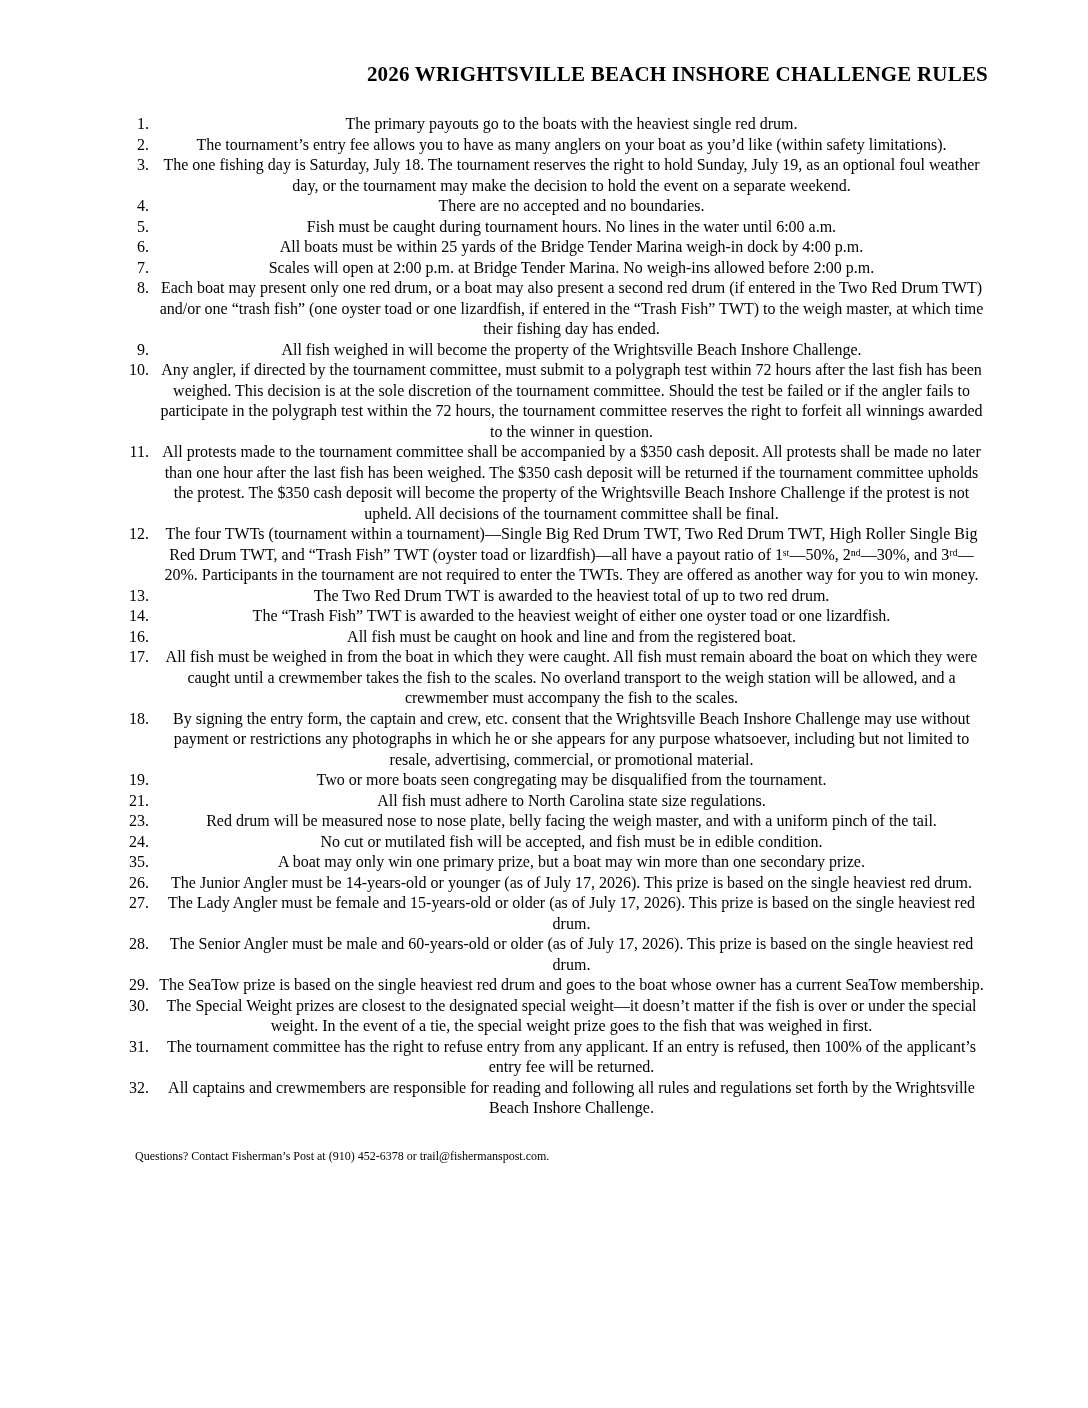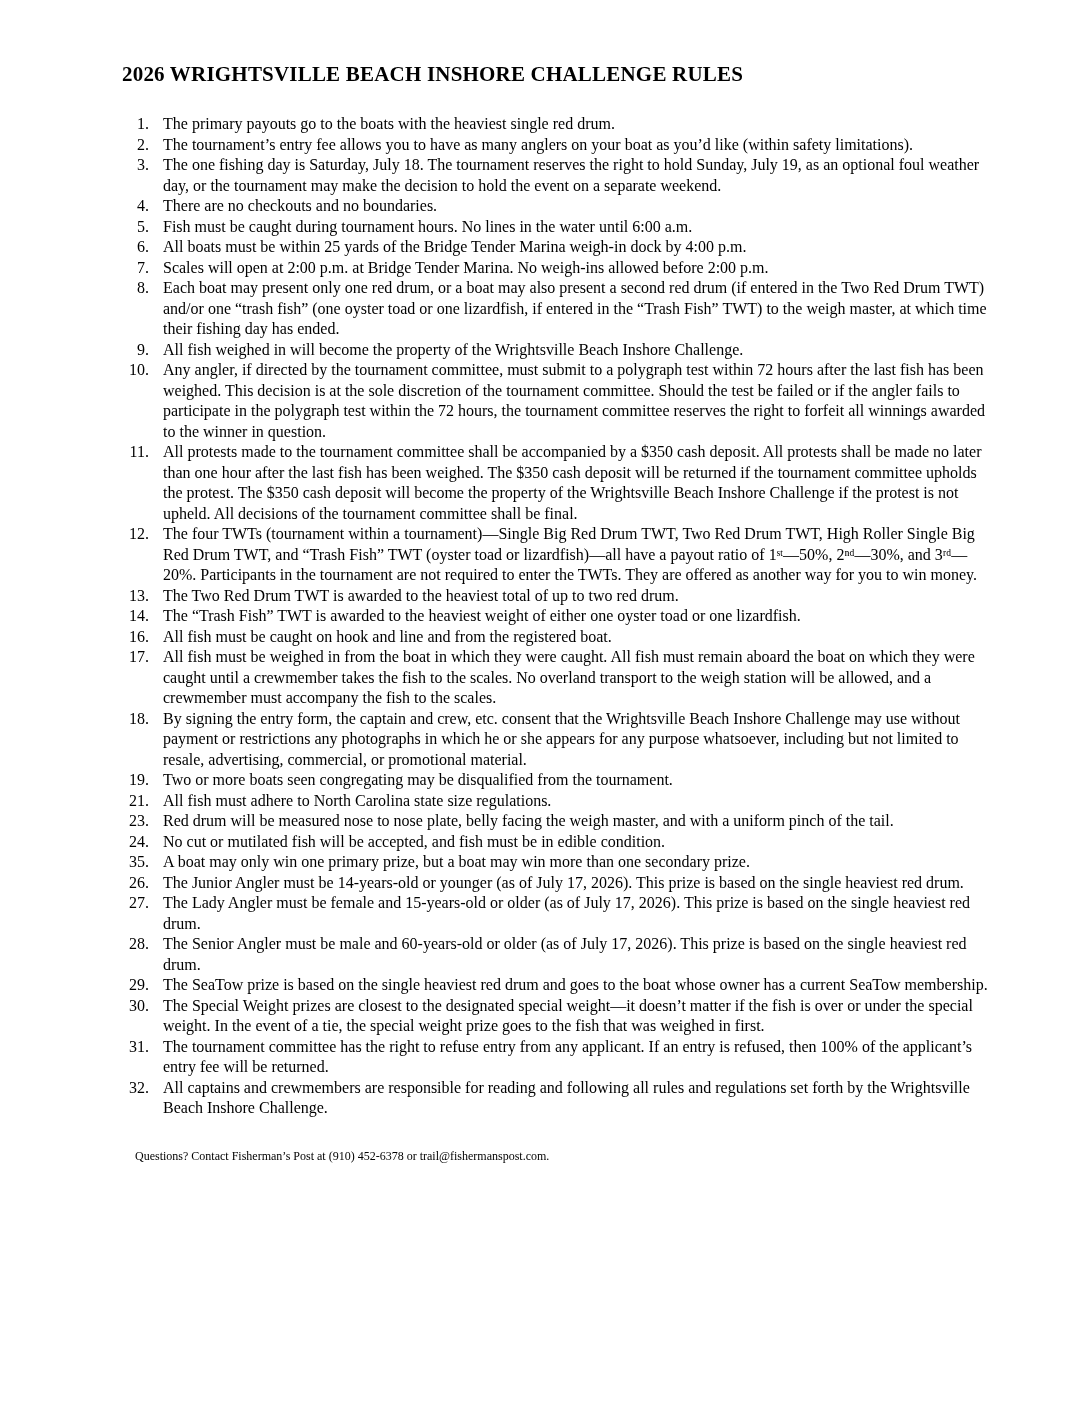--- a/index.html
+++ b/index.html
@@ -20,7 +20,7 @@
   .doc-title {
     font-size: 21px;
     font-weight: bold;
-    text-align: left;
+    text-align: right;
     margin: 0 0 27px 0;
     letter-spacing: 0.2px;
     font-family: "Liberation Serif", "DejaVu Serif", serif;

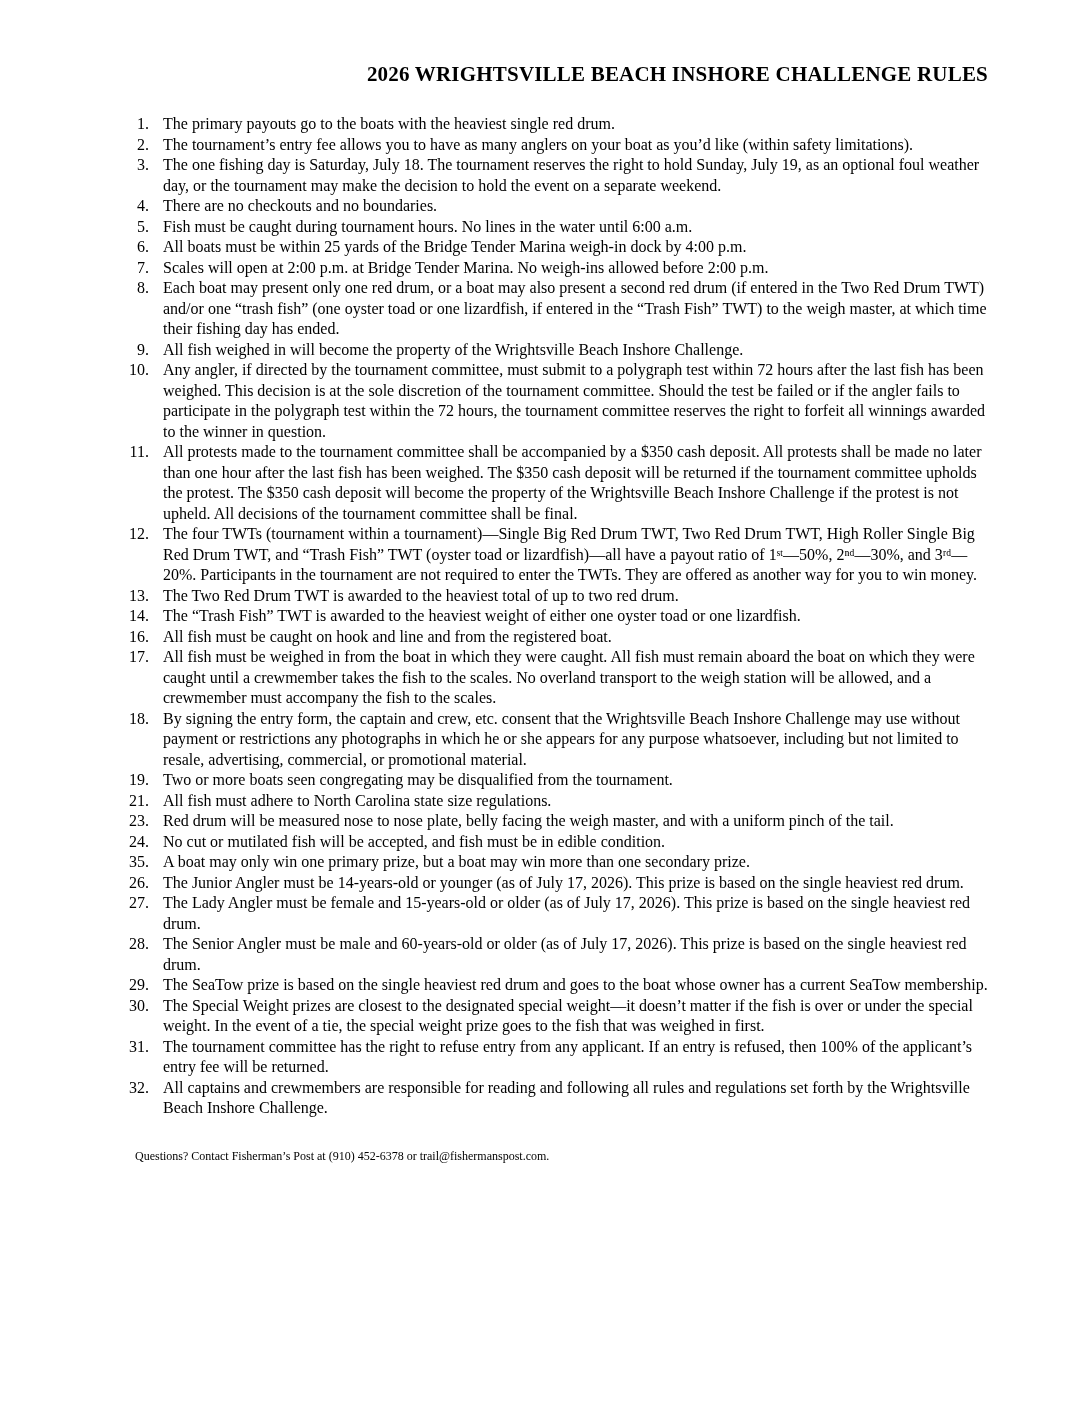--- a/index.html
+++ b/index.html
@@ -43,8 +43,8 @@
   }
   .rule-text {
     flex: 1;
-    margin-left: 14px;
-    text-align: left;
+    margin-left: 6px;
+    text-align: center;
   }
   .contact-line {
     font-size: 12px;

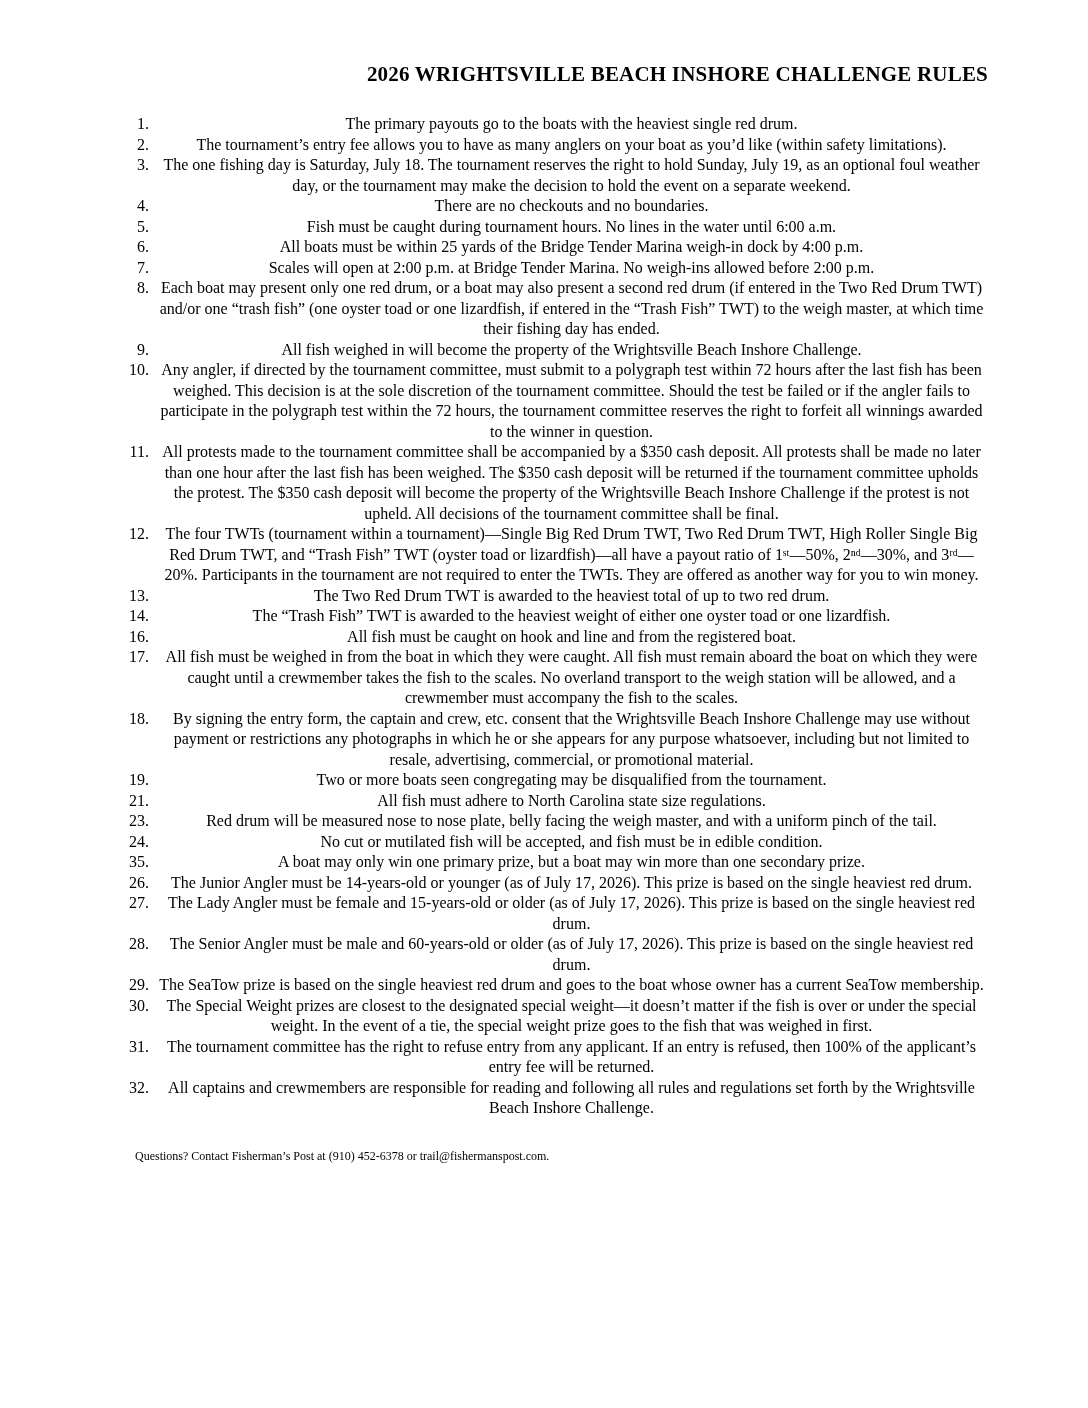--- a/index.html
+++ b/index.html
@@ -76,7 +76,7 @@
 
   <li class="rule">
     <span class="rule-num">4.</span>
-    <span class="rule-text">There are no checkouts and no boundaries.</span>
+    <span class="rule-text">There are no accepted and no boundaries.</span>
   </li>
 
   <li class="rule">

